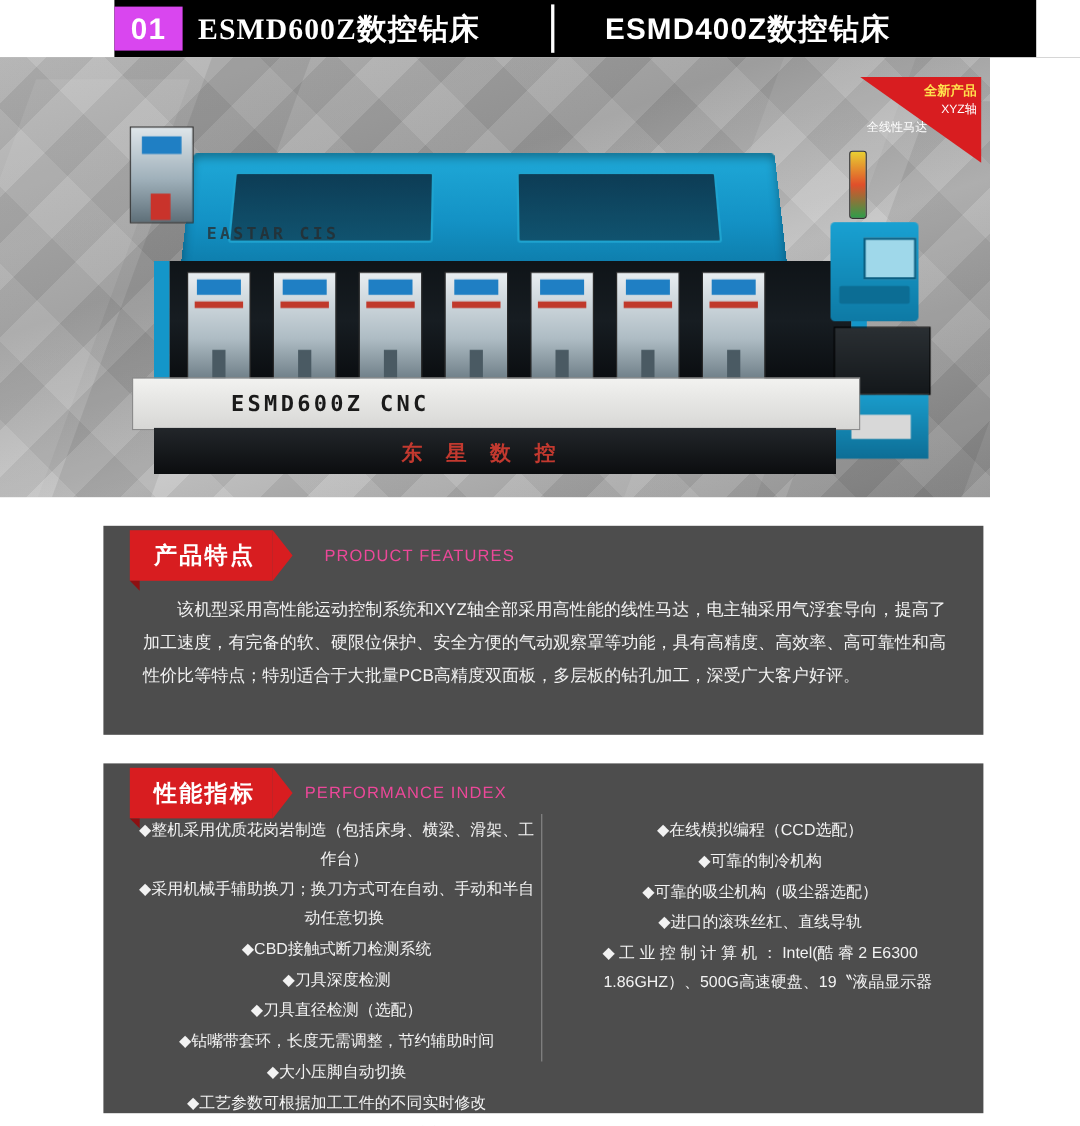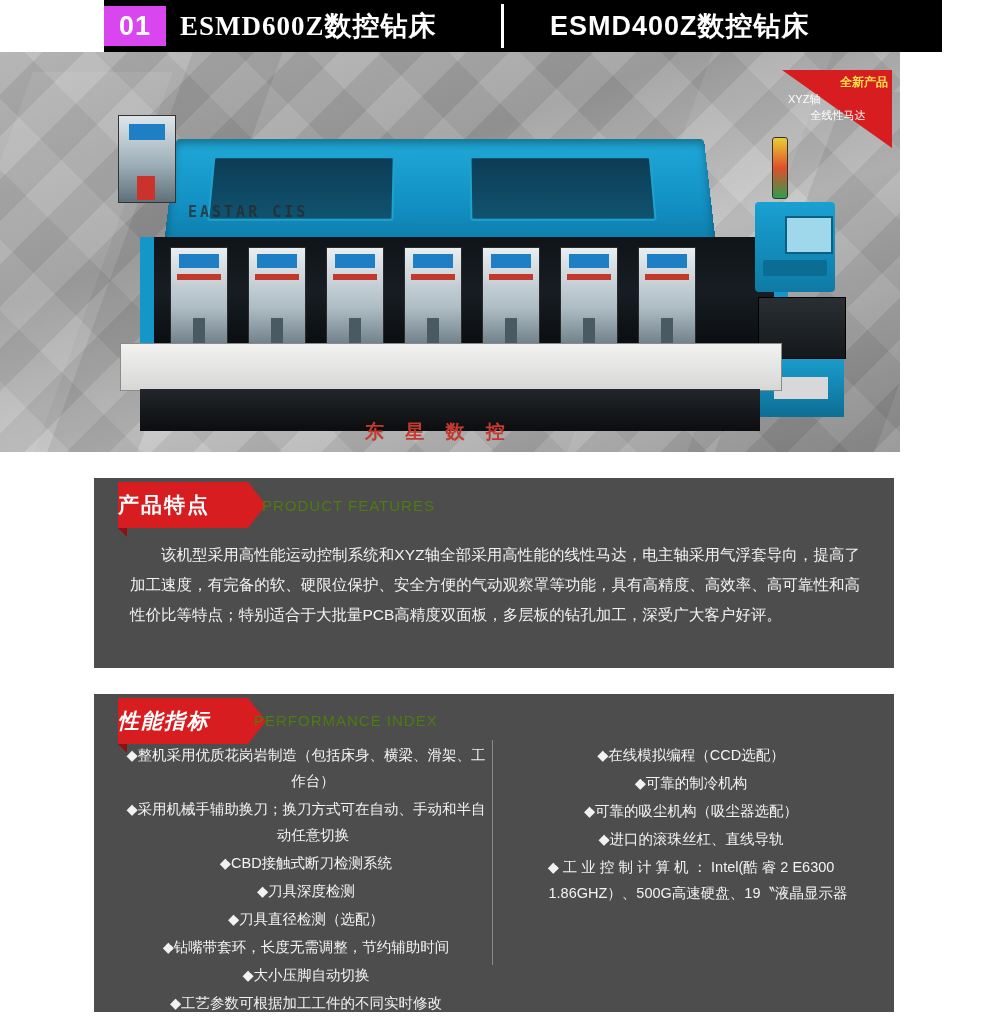--- a/index.html
+++ b/index.html
@@ -145,7 +145,7 @@
     border-top:78px solid #d81d20;
   }
   .badge-new .bt1{position:absolute;right:4px;top:4px;width:100px;text-align:right;color:#ffe14d;font-size:12px;font-weight:bold;}
-  .badge-new .bt2{position:absolute;right:4px;top:22px;width:100px;color:#fff;font-size:11px;}
+  .badge-new .bt2{position:absolute;right:4px;top:22px;width:100px;text-align:right;color:#fff;font-size:11px;}
   .badge-new .bt3{position:absolute;right:4px;top:38px;width:100px;text-align:center;color:#fff;font-size:11px;}
 
   

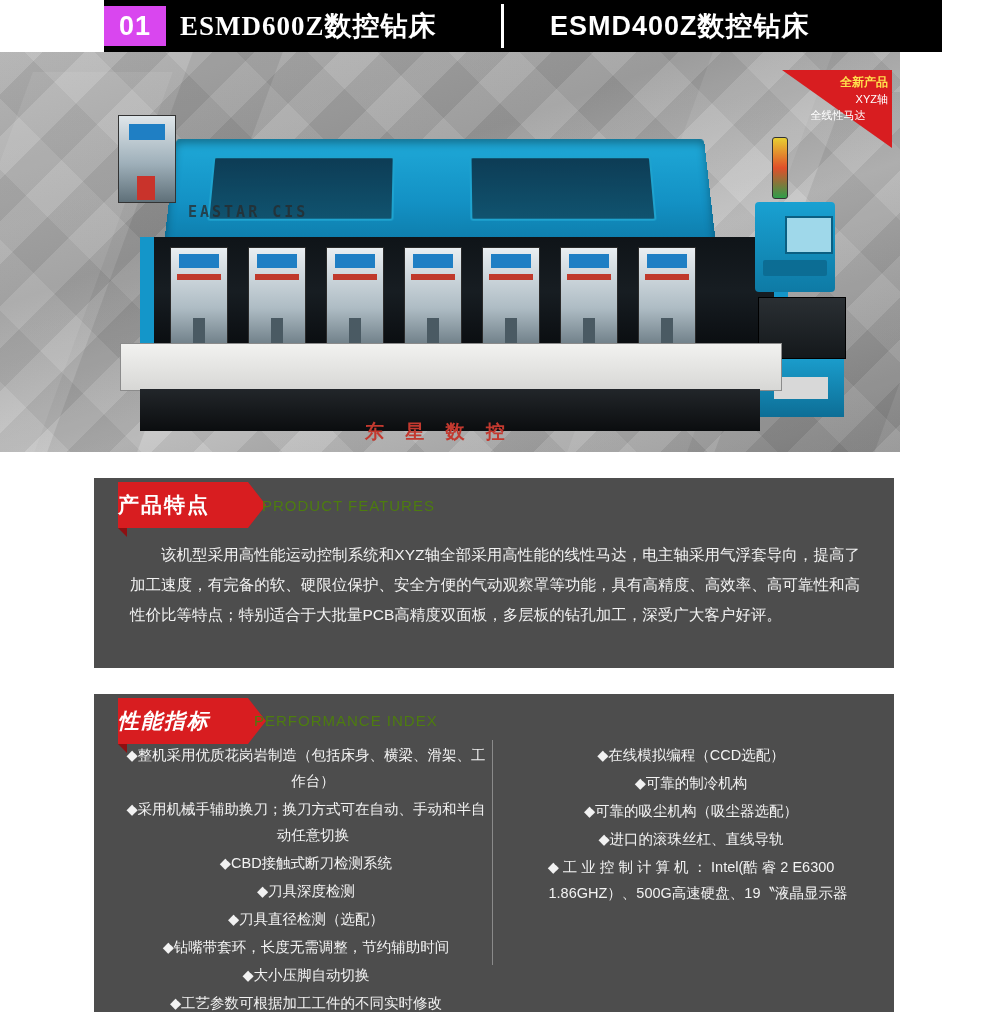--- a/index.html
+++ b/index.html
@@ -146,7 +146,7 @@
   }
   .badge-new .bt1{position:absolute;right:4px;top:4px;width:100px;text-align:right;color:#ffe14d;font-size:12px;font-weight:bold;}
   .badge-new .bt2{position:absolute;right:4px;top:22px;width:100px;text-align:right;color:#fff;font-size:11px;}
-  .badge-new .bt3{position:absolute;right:4px;top:38px;width:100px;text-align:center;color:#fff;font-size:11px;}
+  .badge-new .bt3{position:absolute;right:4px;top:38px;width:100px;text-align:left;color:#fff;font-size:11px;}
 
   
   .panel{

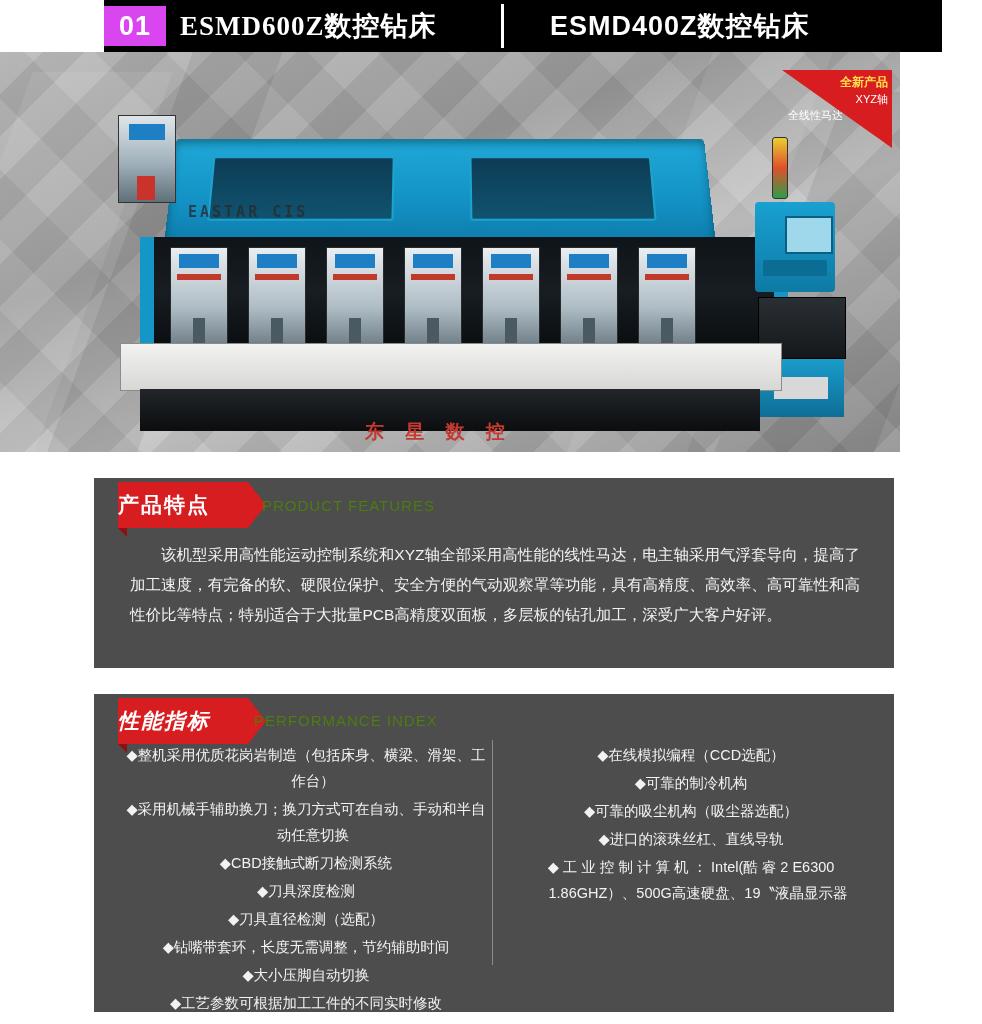--- a/index.html
+++ b/index.html
@@ -276,6 +276,7 @@
       </div>
 
     <div class="m-base"></div>
+    <div class="m-base-label">ESMD600Z  CNC</div>
     <div class="m-plinth"></div>
     <div class="m-plinth-label">东 星 数 控</div>
   </div>

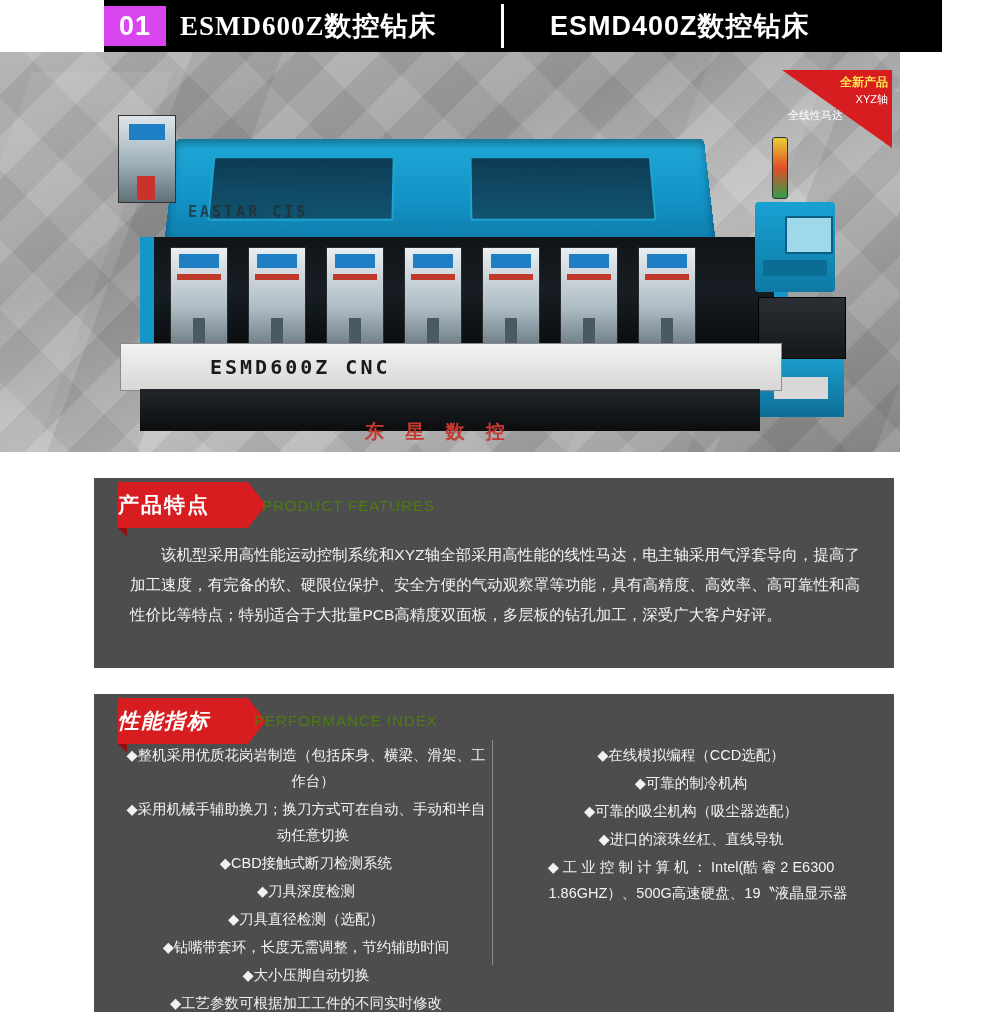--- a/index.html
+++ b/index.html
@@ -103,7 +103,7 @@
   }
   .m-plinth-label{
     position:absolute;left:255px;top:292px;color:#c3392f;font-size:19px;
-    font-weight:bold;letter-spacing:8px;margin-top:20px;
+    font-weight:bold;letter-spacing:8px;
   }
   .m-panel{
     position:absolute;left:645px;top:95px;width:80px;height:90px;

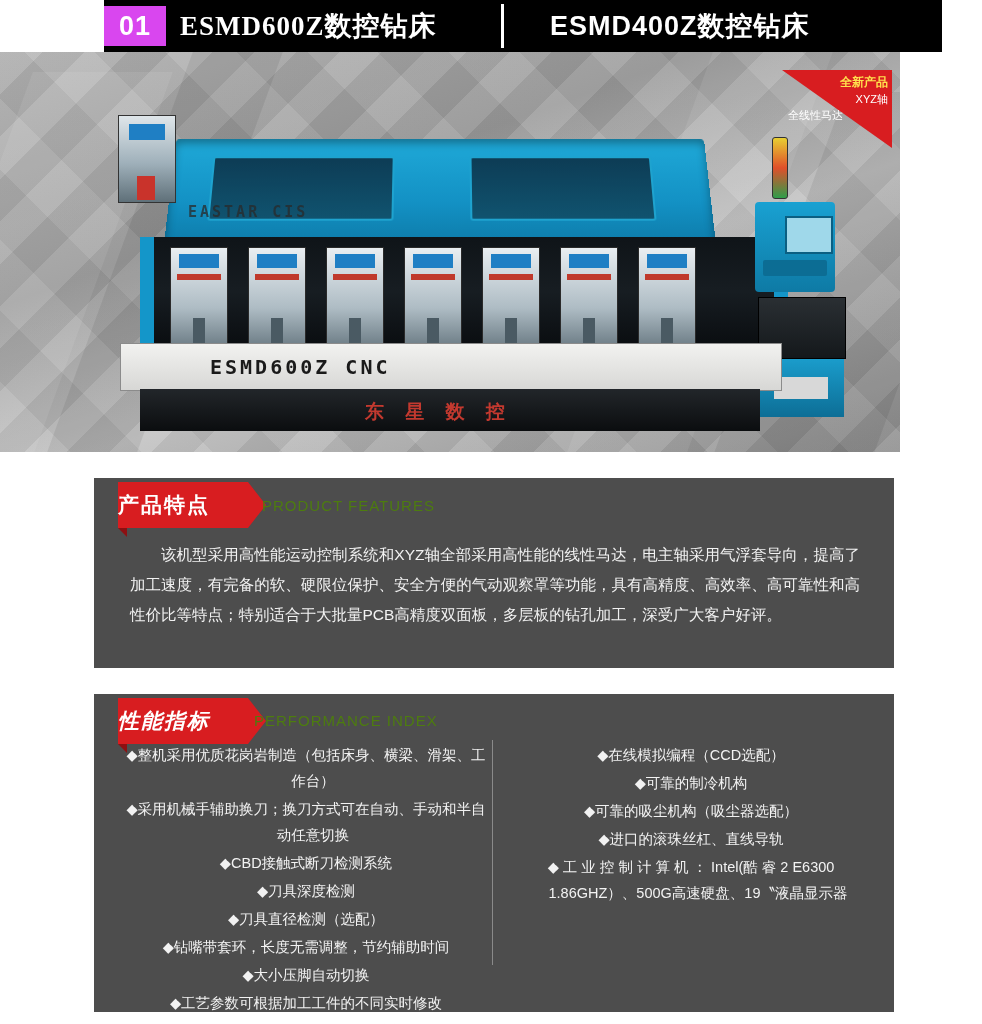--- a/index.html
+++ b/index.html
@@ -158,7 +158,7 @@
   .ribbon{
     position:absolute;height:46px;background:#d81d20;color:#fff;
     font-size:21px;font-weight:bold;letter-spacing:2px;
-    display:flex;align-items:center;box-sizing:border-box;
+    display:flex;align-items:center;padding-left:22px;box-sizing:border-box;
   }
   .ribbon:after{
     content:"";position:absolute;right:-18px;top:0;

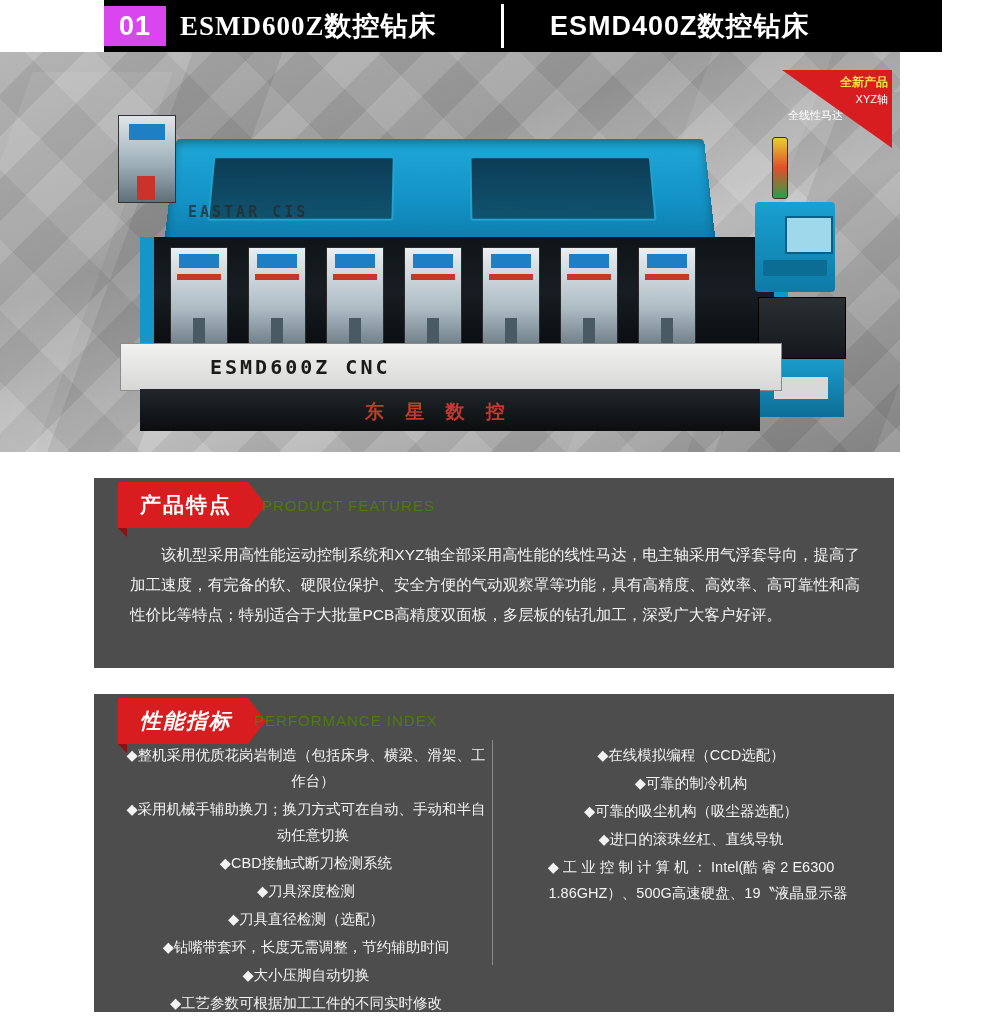--- a/index.html
+++ b/index.html
@@ -173,7 +173,7 @@
   .r2{left:118px;top:698px;width:130px;font-style:italic;}
 
   .sub-en{
-    position:absolute;color:#4d7c0f;font-size:15px;letter-spacing:1px;
+    position:absolute;color:#ec4899;font-size:15px;letter-spacing:1px;margin-left:33px;
   }
   .en1{left:262px;top:497px;}
   .en2{left:254px;top:712px;}

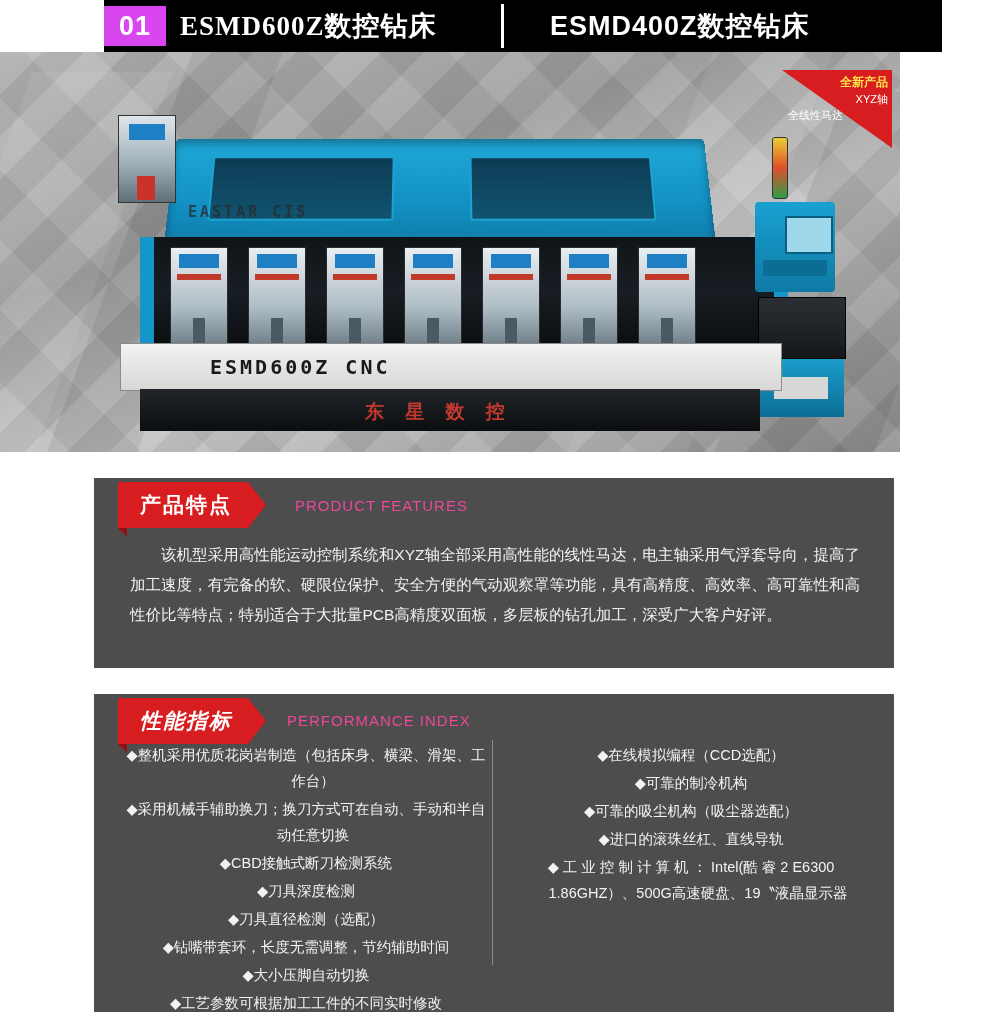--- a/index.html
+++ b/index.html
@@ -170,7 +170,7 @@
     border-top:9px solid #8d1012;border-left:9px solid transparent;
   }
   .r1{left:118px;top:482px;width:130px;}
-  .r2{left:118px;top:698px;width:130px;font-style:italic;}
+  .r2{left:118px;top:698px;width:130px;}
 
   .sub-en{
     position:absolute;color:#ec4899;font-size:15px;letter-spacing:1px;margin-left:33px;

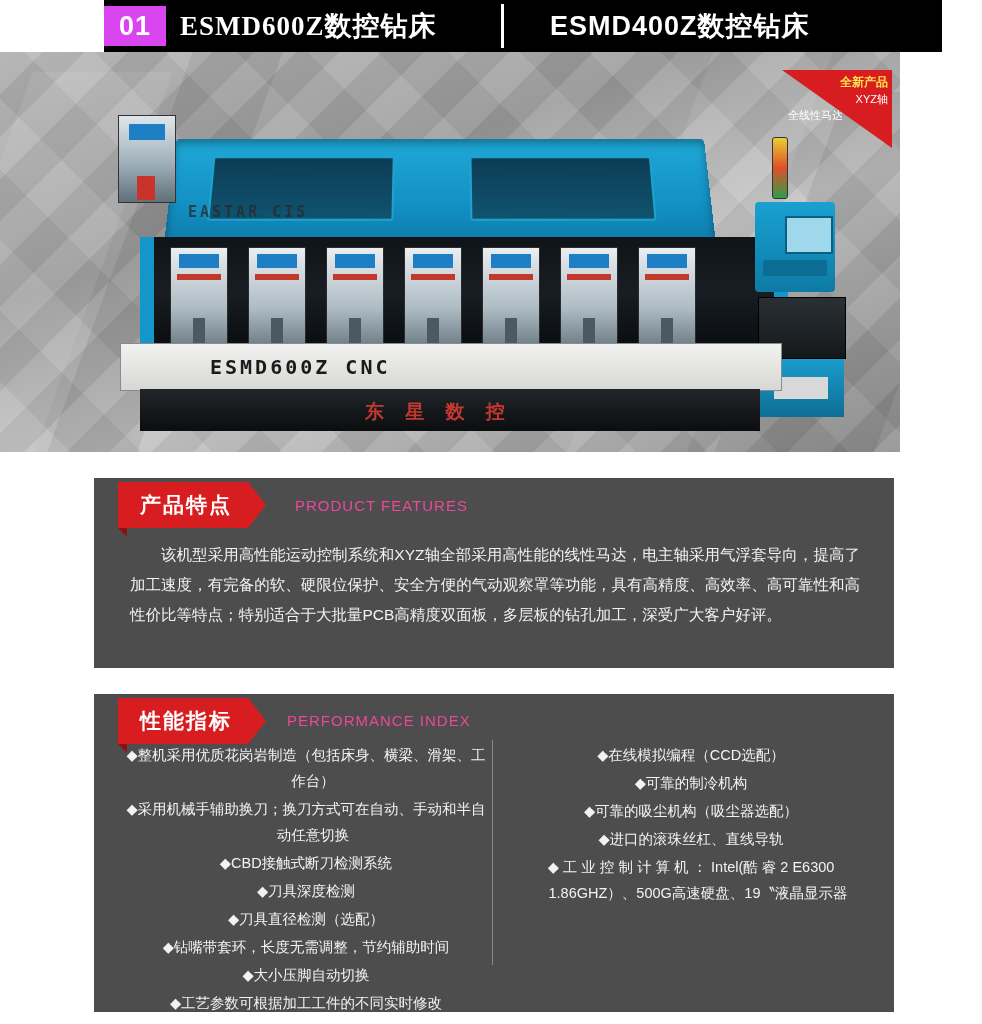--- a/index.html
+++ b/index.html
@@ -176,7 +176,7 @@
     position:absolute;color:#ec4899;font-size:15px;letter-spacing:1px;margin-left:33px;
   }
   .en1{left:262px;top:497px;}
-  .en2{left:254px;top:712px;}
+  .en2{left:244px;top:712px;}
 
   .body-text{
     position:absolute;left:130px;top:540px;width:730px;

